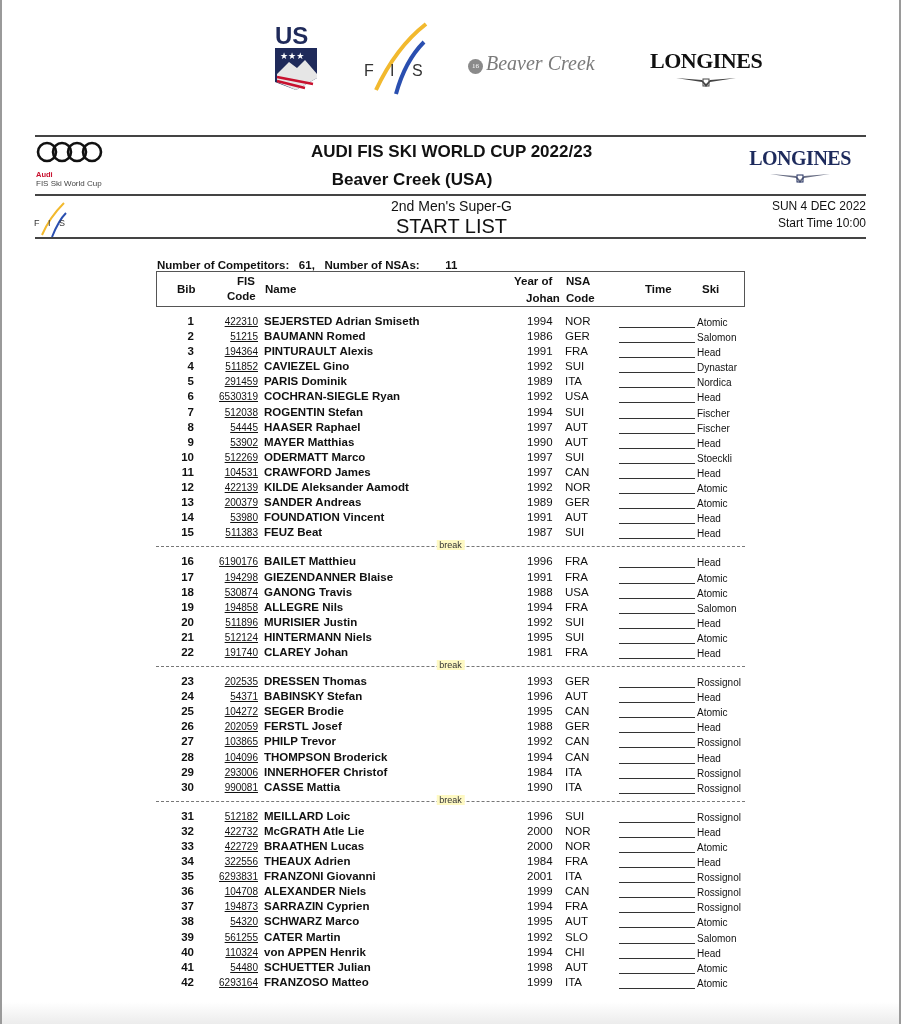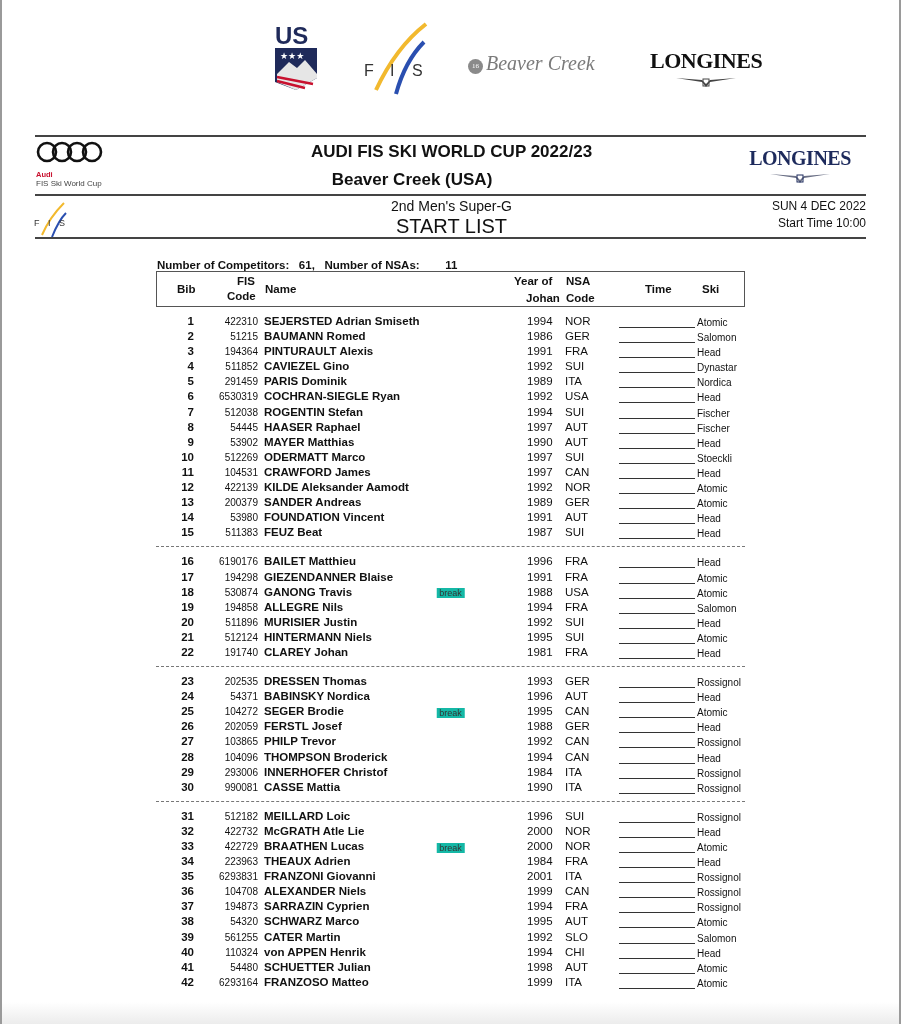--- a/index.html
+++ b/index.html
@@ -51,7 +51,7 @@
   .row { position: relative; height: 15.1px; font-size: 11.5px; }
   .row span { position: absolute; top: 1px; white-space: nowrap; }
   .c-bib { left: 20px; width: 18px; text-align: right; font-weight: bold; }
-  .c-fis { left: 50px; width: 52px; text-align: right; font-size: 10px; top: 2px !important; }
+  .c-fis { left: 50px; width: 52px; text-align: right; font-size: 10px; top: 2px !important; text-decoration: underline; }
   .c-name { left: 108px; font-weight: bold; }
   .c-yob { left: 371px; }
   .c-nsa { left: 409px; }

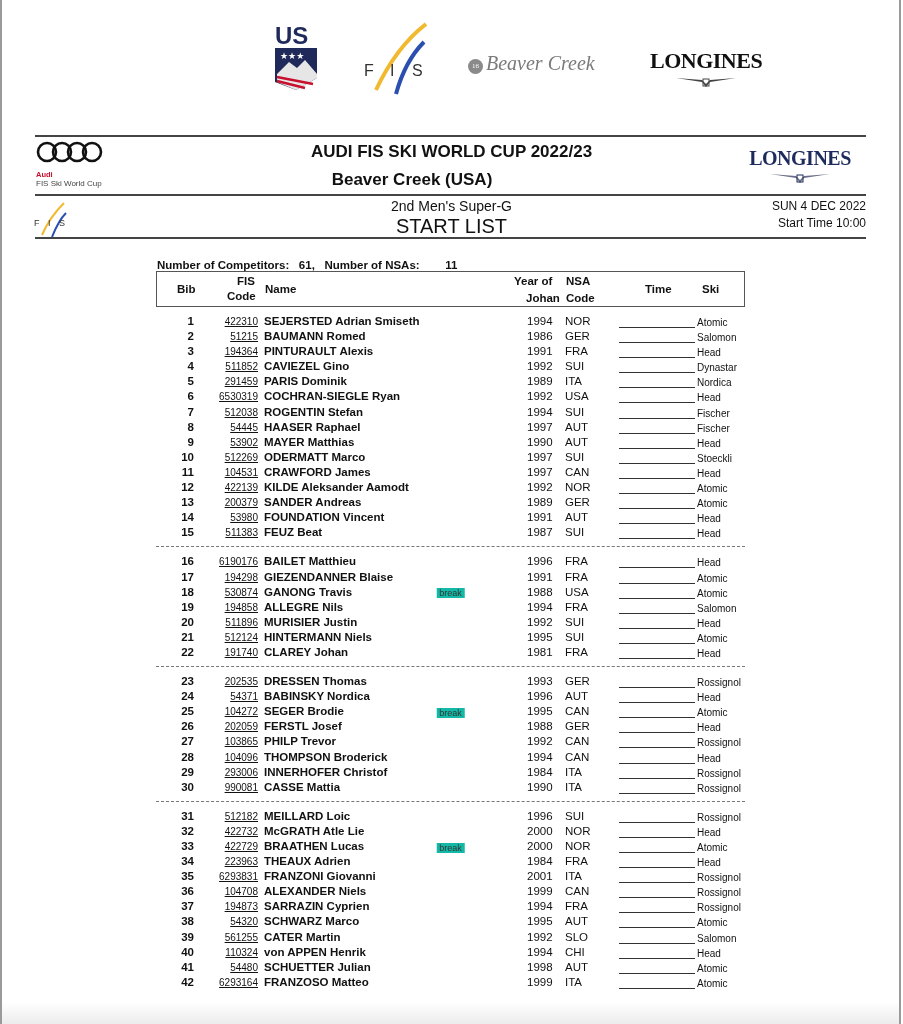--- a/index.html
+++ b/index.html
@@ -59,7 +59,7 @@
   .c-ski { left: 541px; font-size: 10px; top: 3px !important; }
   .break-row { position: relative; height: 14px; }
   .break-row .dots { position: absolute; left: 0; right: 0; top: 6px; border-top: 1px dashed #777; }
-  .break-row .lbl { position: absolute; left: 50%; transform: translateX(-50%); top: 0px; background: #14b8a6; padding: 0 3px; font-size: 9px; color: #333; margin-top: 48px; }
+  .break-row .lbl { position: absolute; left: 50%; transform: translateX(-50%); top: 0px; background: #fef9c3; padding: 0 3px; font-size: 9px; color: #333; }
 </style>
 </head>
 <body>

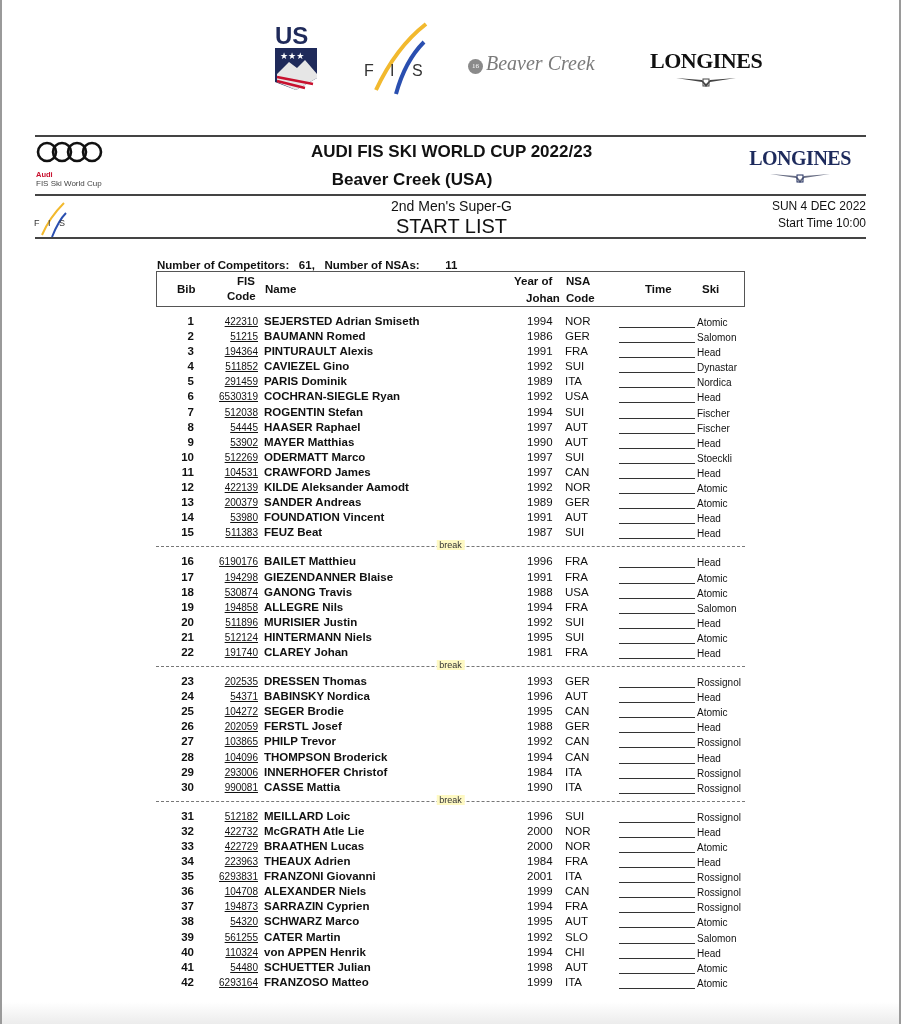--- a/index.html
+++ b/index.html
@@ -371,7 +371,7 @@
     <div class="row">
       <span class="c-bib">24</span>
       <span class="c-fis">54371</span>
-      <span class="c-name">BABINSKY Nordica</span>
+      <span class="c-name">BABINSKY Stefan</span>
       <span class="c-yob">1996</span>
       <span class="c-nsa">AUT</span>
       <span class="c-time"></span>

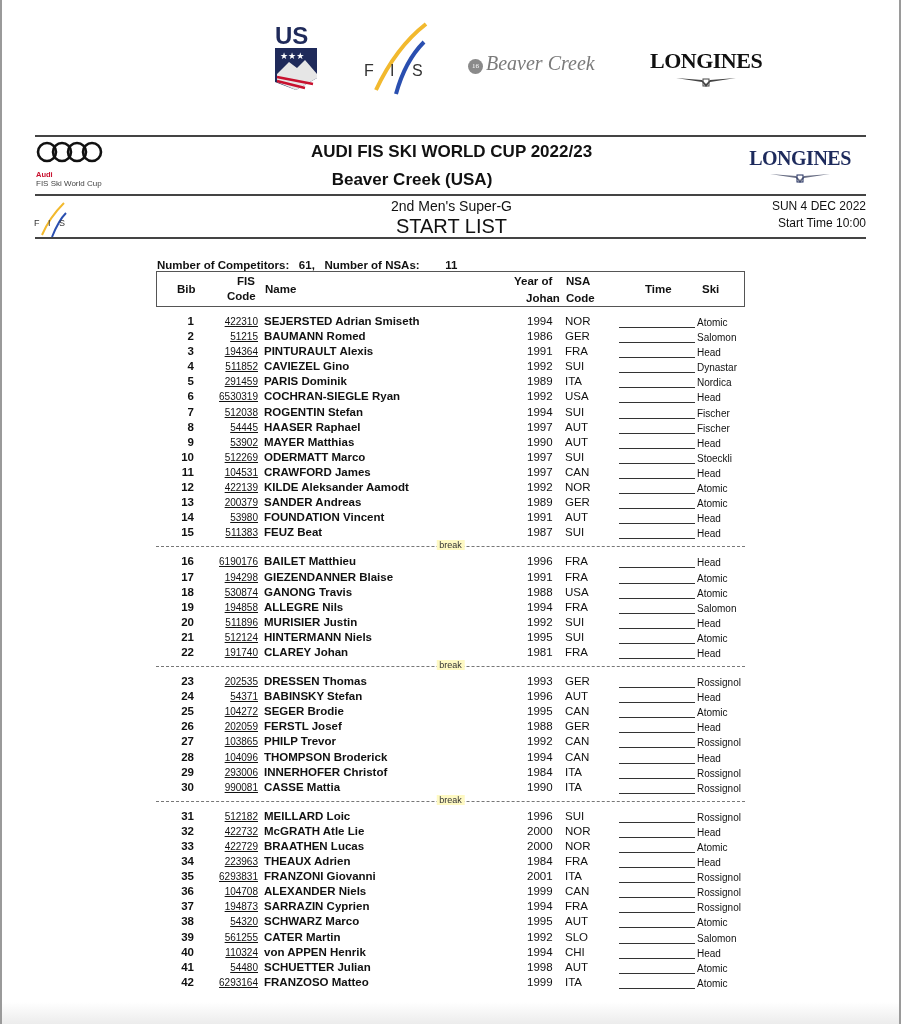--- a/index.html
+++ b/index.html
@@ -464,7 +464,7 @@
     </div>
     <div class="row">
       <span class="c-bib">34</span>
-      <span class="c-fis">223963</span>
+      <span class="c-fis">322556</span>
       <span class="c-name">THEAUX Adrien</span>
       <span class="c-yob">1984</span>
       <span class="c-nsa">FRA</span>

